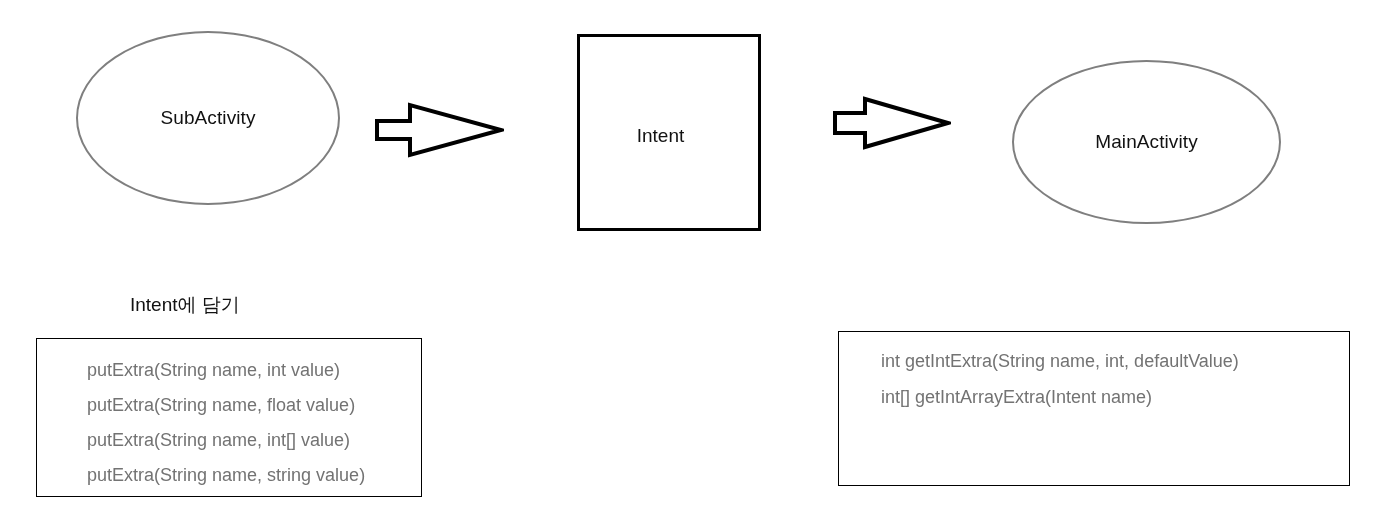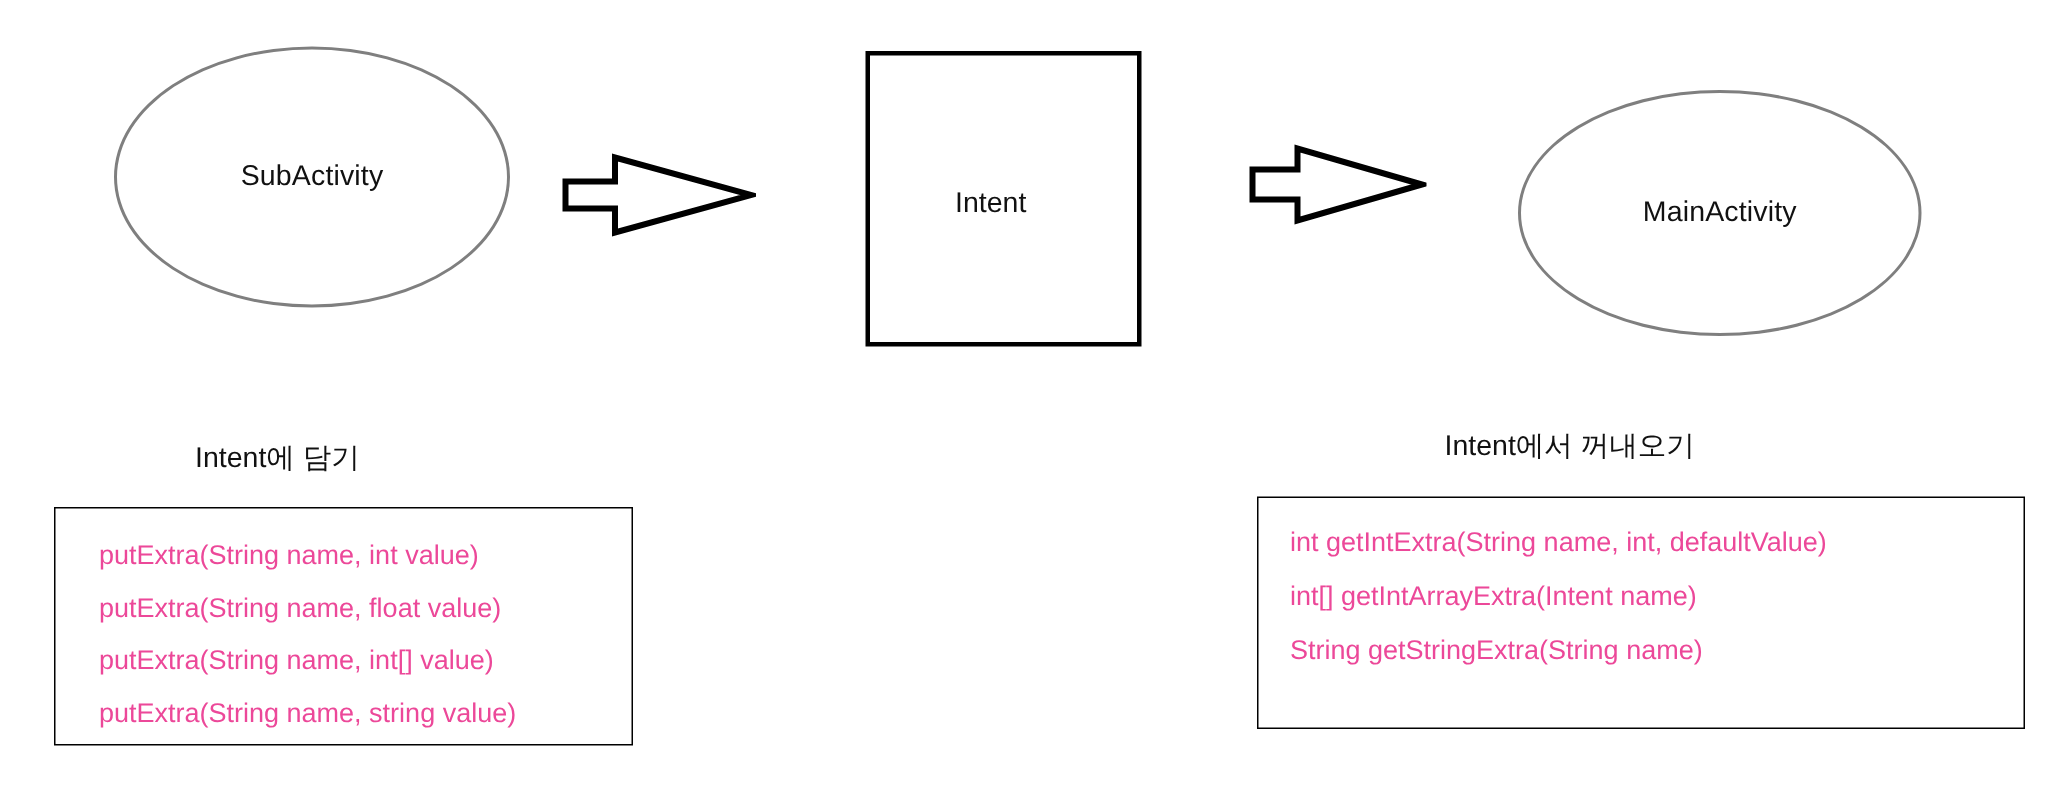--- a/index.html
+++ b/index.html
@@ -172,7 +172,6 @@
 
   <div class="section-caption" id="caption-put">Intent에 담기</div>
 
-  <div class="section-caption" id="caption-get">Intent에서 꺼내오기</div>
 
   <div class="code-box" id="code-box-put">
     <div class="code-line">putExtra(String name, int value)</div>

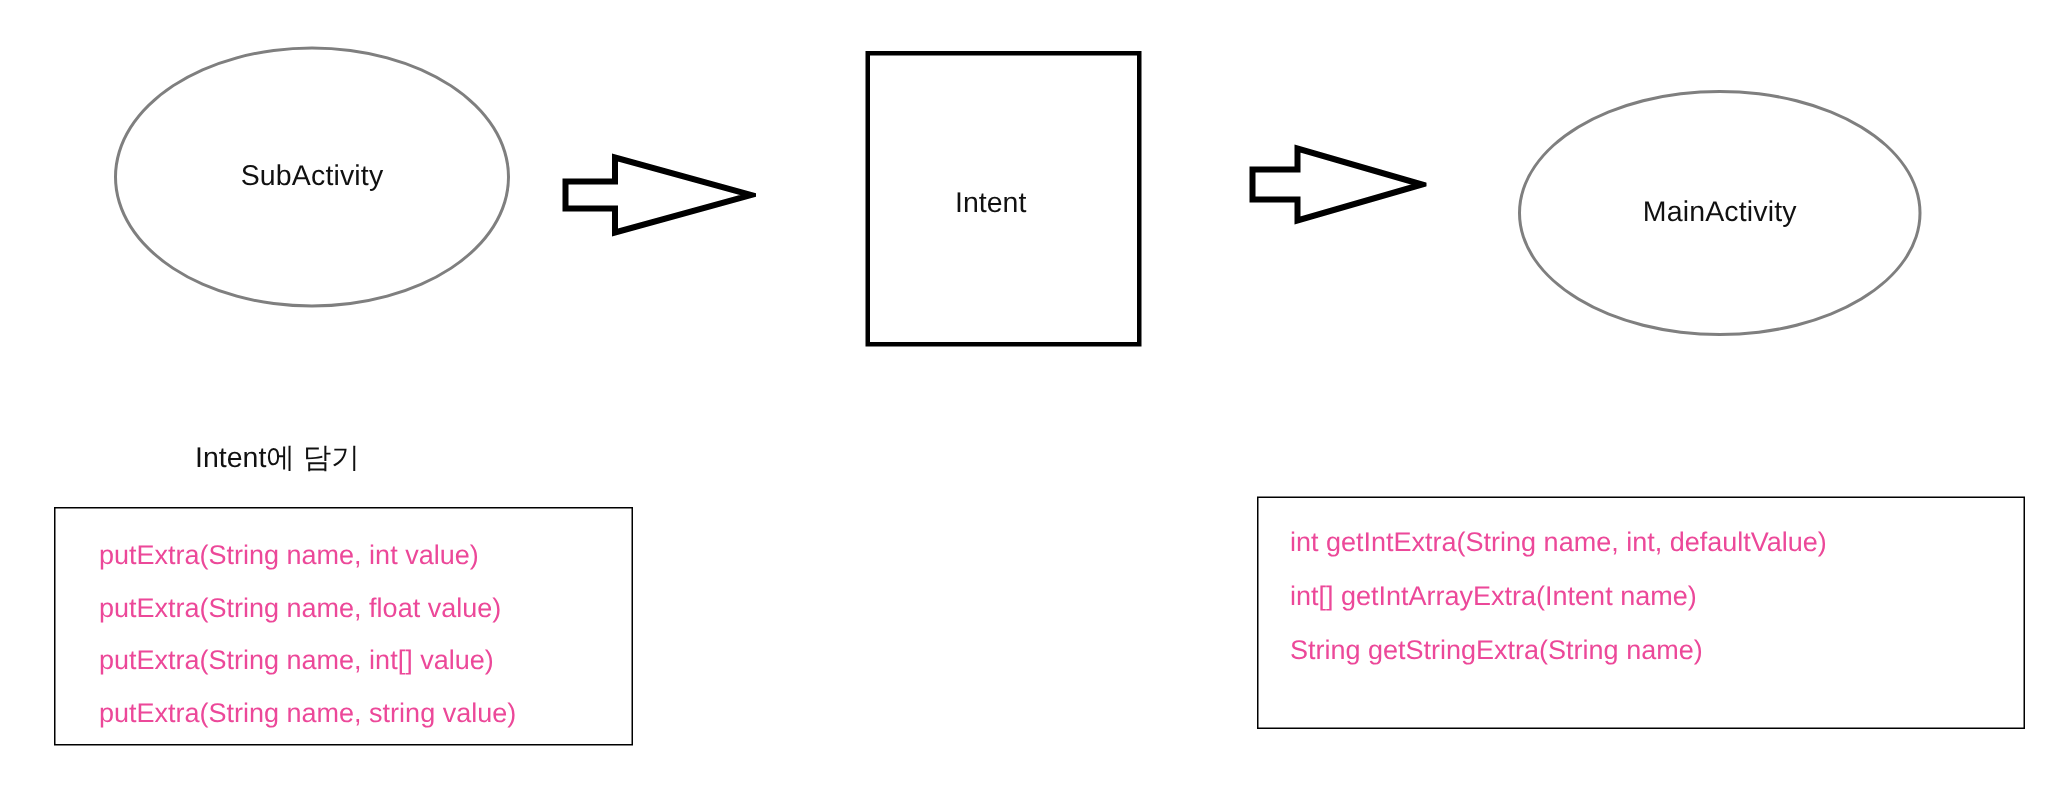--- a/index.html
+++ b/index.html
@@ -134,8 +134,9 @@
   .code-line {
     font-size: 18px;
     line-height: 35px;
-    color: #ec4899;
+    color: #737373;
     white-space: nowrap;
+    margin-left: 21px;
   }
   #code-box-get .code-line {
     line-height: 36px;

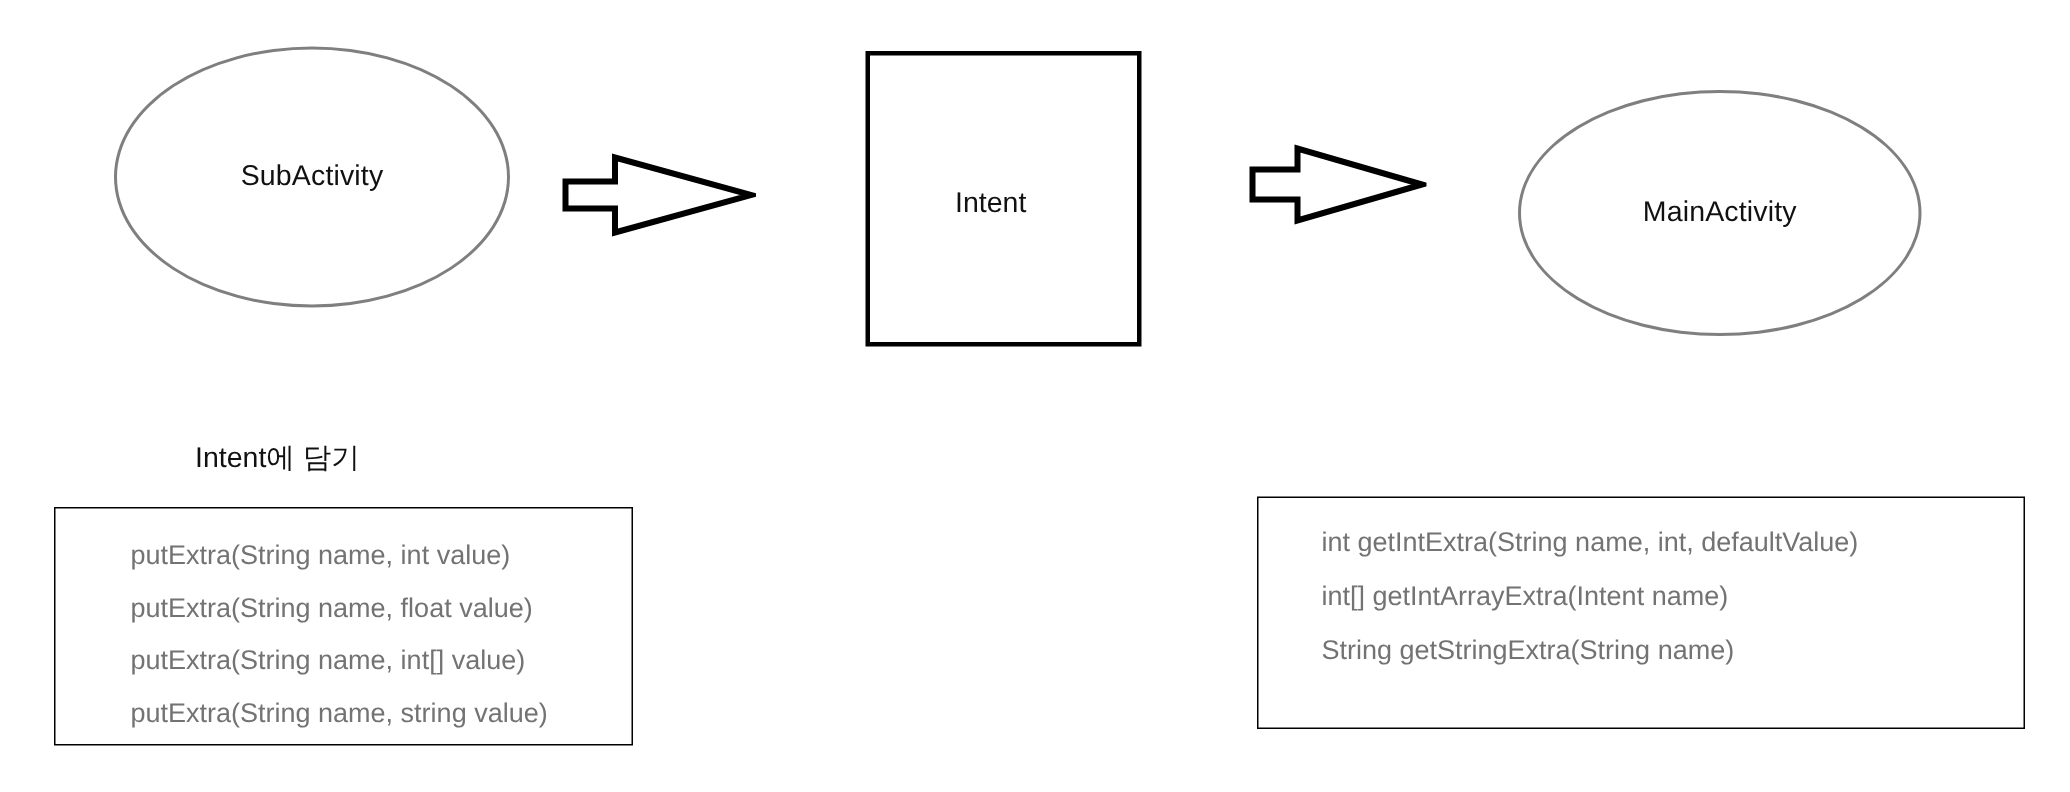--- a/index.html
+++ b/index.html
@@ -184,7 +184,6 @@
   <div class="code-box" id="code-box-get">
     <div class="code-line">int getIntExtra(String name, int, defaultValue)</div>
     <div class="code-line">int[] getIntArrayExtra(Intent name)</div>
-    <div class="code-line">String getStringExtra(String name)</div>
   </div>
 
 </div>

